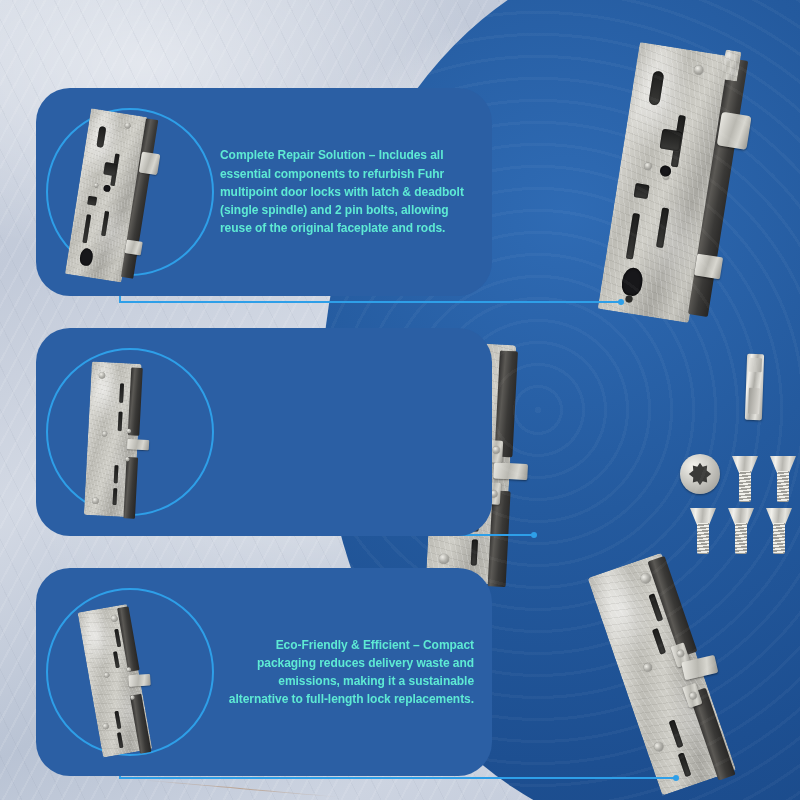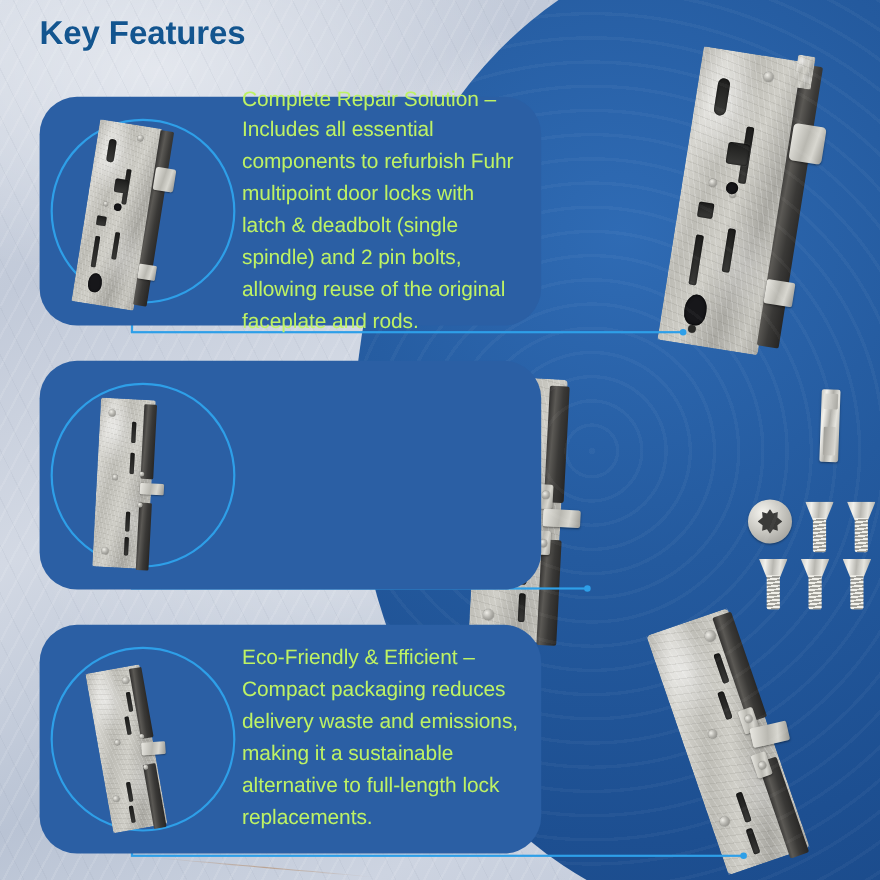--- a/index.html
+++ b/index.html
@@ -311,7 +311,6 @@
     <div class="dot" style="left:676px; top:778px;"></div>
   </div>
 
-  <h1 class="title">Key Features</h1>
 
   <div class="card c1">
     <div class="medallion">

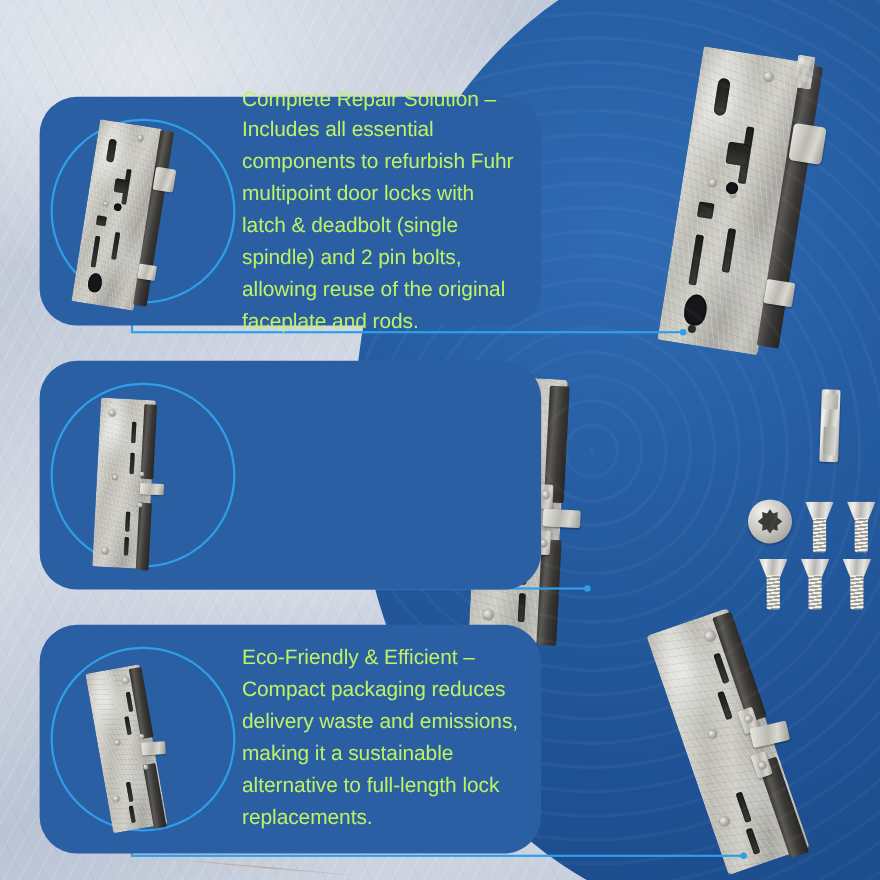--- a/index.html
+++ b/index.html
@@ -95,9 +95,9 @@
   .card-text{
     flex:1 1 auto;
     padding:0 18px 0 6px;
-    color:#bef264;
-    font-size:19px;
-    font-weight:normal;
+    color:#5eead4;
+    font-size:12px;
+    font-weight:bold;
     line-height:1.52;
     letter-spacing:-0.05px;
   }

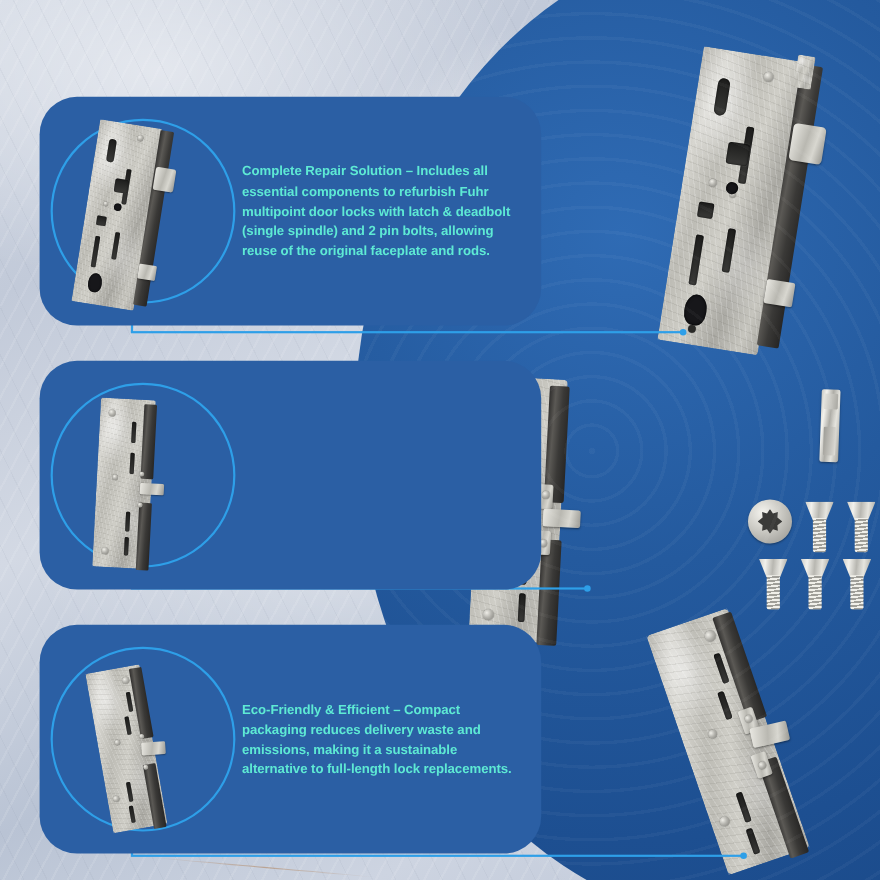--- a/index.html
+++ b/index.html
@@ -79,7 +79,7 @@
   }
   .card.c1{ top:88px;  height:208px; }
   .card.c2{ top:328px; height:208px; }
-  .card.c3{ top:568px; height:208px; }
+  .card.c3{ top:568px; height:208px;text-align:right; }
 
   .medallion{
     position:relative;

